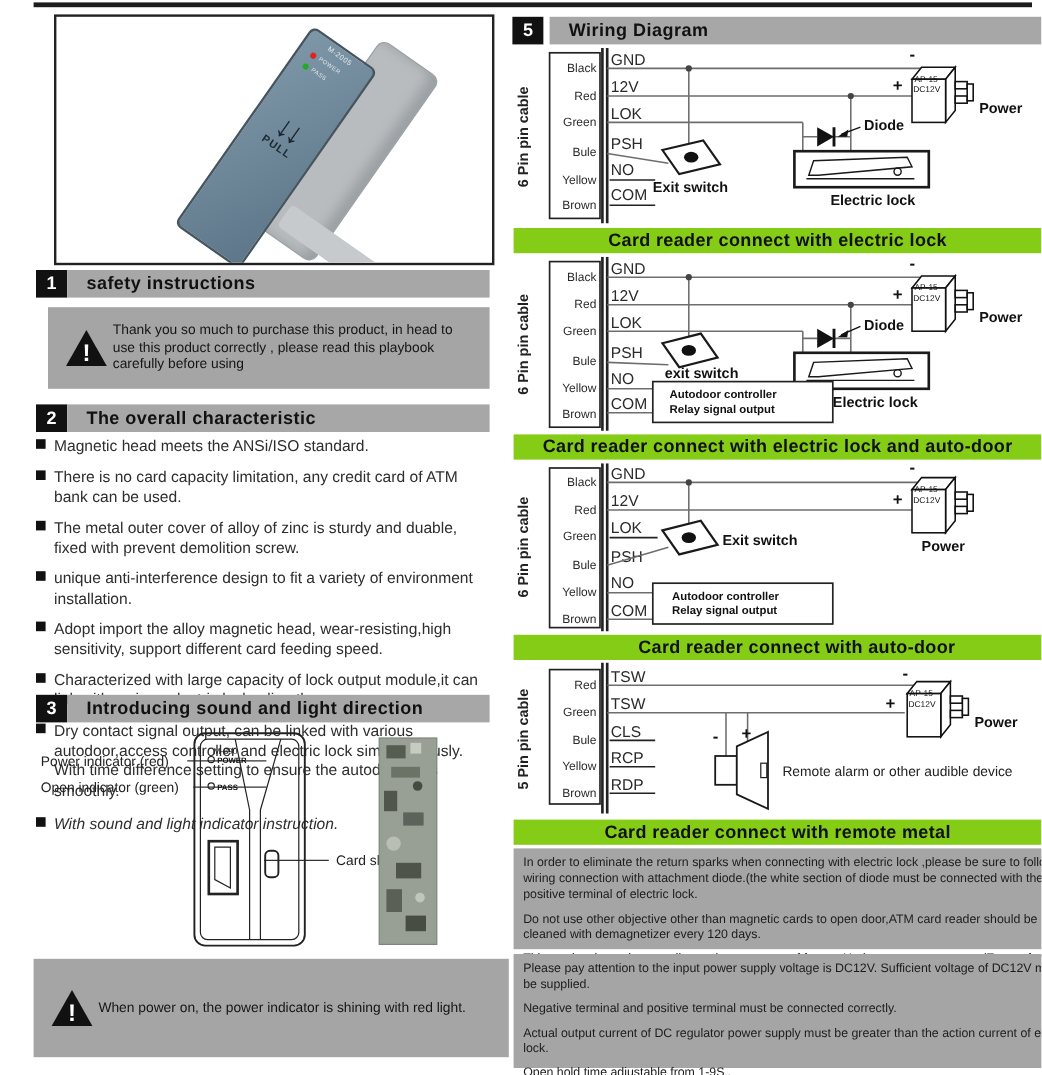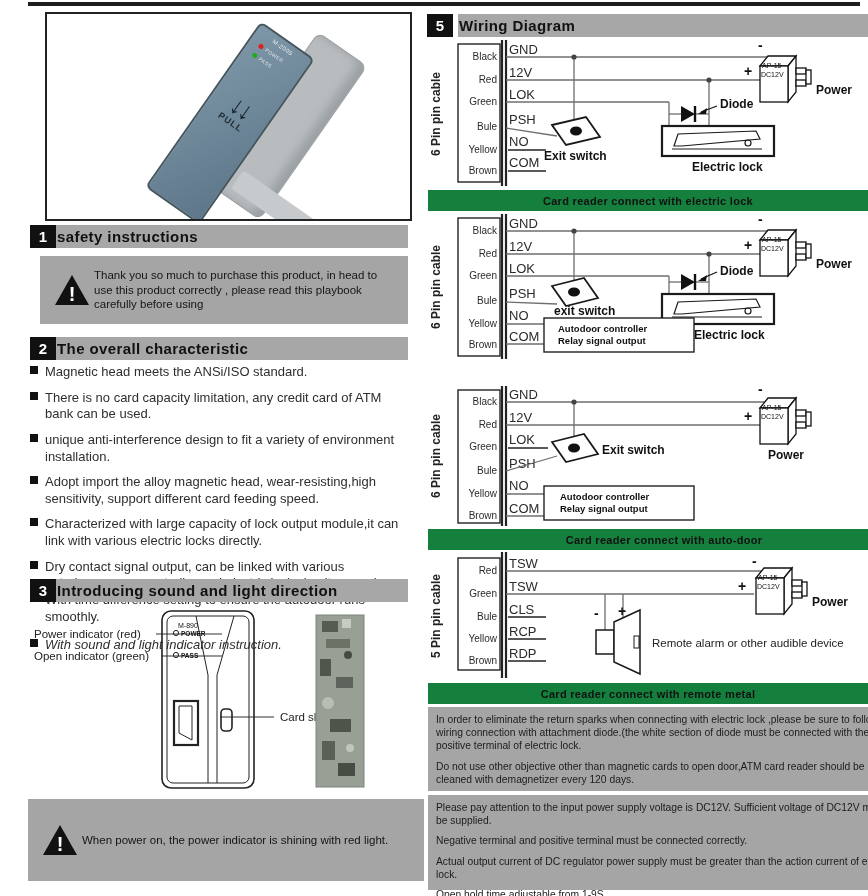--- a/index.html
+++ b/index.html
@@ -9,7 +9,7 @@
   
   .hdr{position:absolute;display:flex;align-items:stretch;height:23px;}
   .hdrnum{width:26px;background:#111;color:#fff;font-weight:bold;font-size:15px;display:flex;align-items:center;justify-content:center;}
-  .hdrbar{flex:1;background:#a7a7a7;display:flex;align-items:center;padding-left:1px;font-weight:bold;font-size:15px;color:#111;letter-spacing:.4px;}
+  .hdrbar{flex:1;background:#a7a7a7;display:flex;align-items:center;padding-left:16px;font-weight:bold;font-size:15px;color:#111;letter-spacing:.4px;}
   .gap{width:5px;background:#fff;}
   
   .cap{position:absolute;left:428px;width:440px;height:21px;background:#15803d;display:flex;align-items:center;justify-content:center;font-weight:bold;font-size:11px;color:#111;letter-spacing:.3px;}

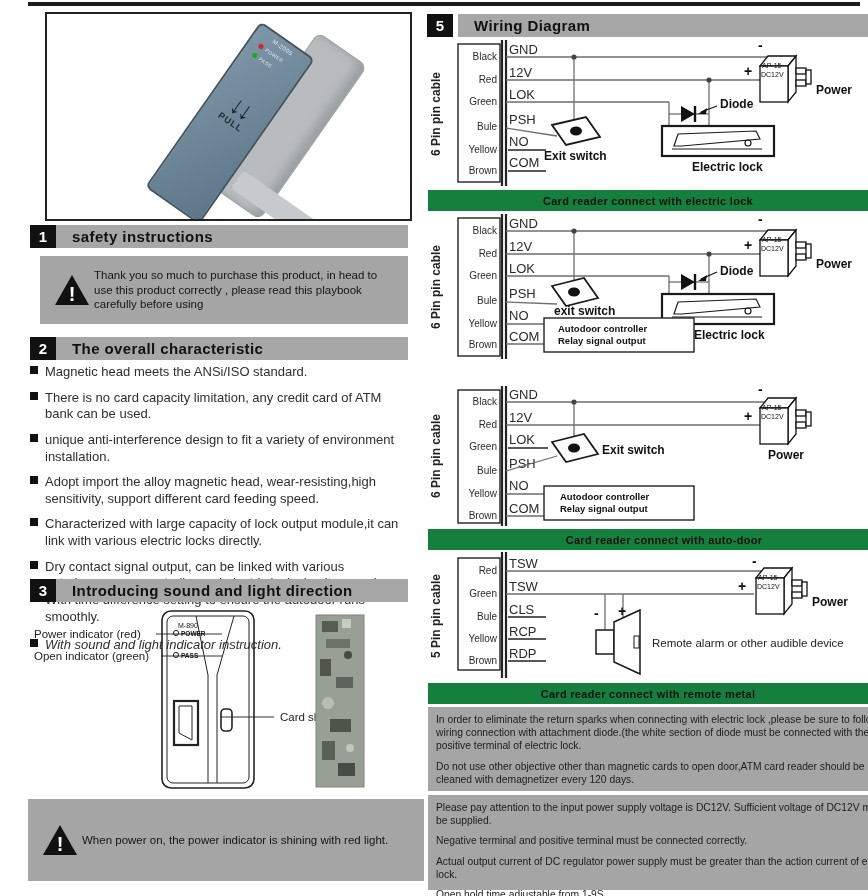--- a/index.html
+++ b/index.html
@@ -12,7 +12,7 @@
   .hdrbar{flex:1;background:#a7a7a7;display:flex;align-items:center;padding-left:16px;font-weight:bold;font-size:15px;color:#111;letter-spacing:.4px;}
   .gap{width:5px;background:#fff;}
   
-  .cap{position:absolute;left:428px;width:440px;height:21px;background:#15803d;display:flex;align-items:center;justify-content:center;font-weight:bold;font-size:11px;color:#111;letter-spacing:.3px;}
+  .cap{position:absolute;left:428px;width:440px;height:21px;background:#84cc16;display:flex;align-items:center;justify-content:center;font-weight:bold;font-size:15px;color:#111;letter-spacing:.3px;}
   
   .gnote{position:absolute;left:428px;width:477px;background:#a5a5a5;padding:6px 8px;box-sizing:border-box;}
   .gnote p{margin:0 0 7px 0;font-size:10.3px;line-height:1.28;color:#1c1c1c;}

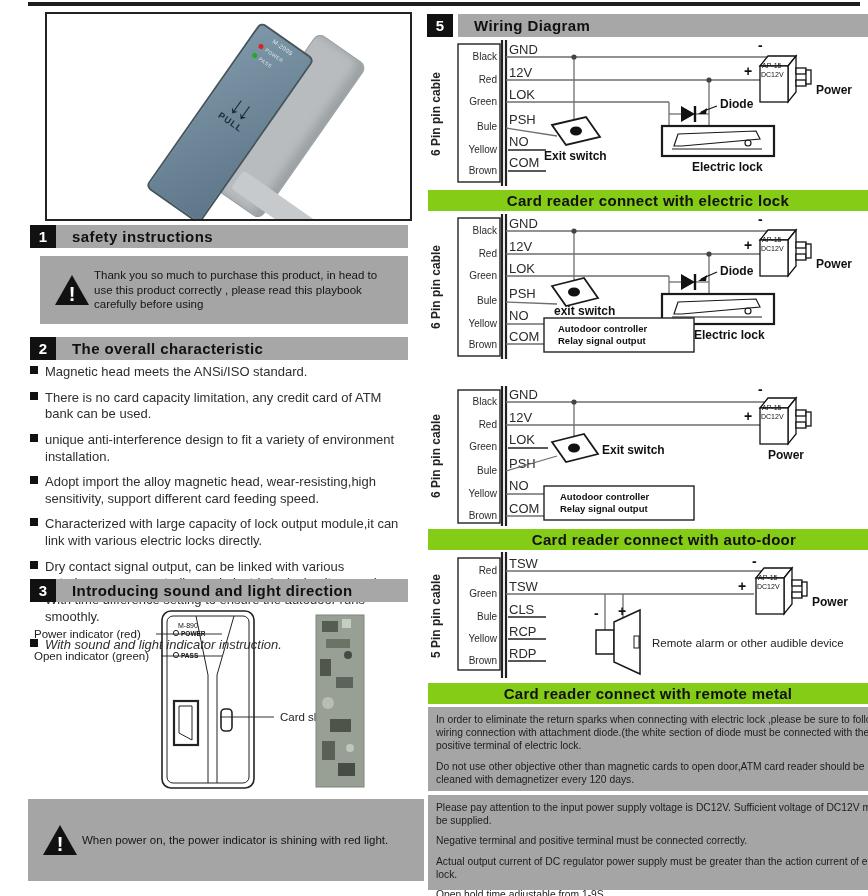--- a/index.html
+++ b/index.html
@@ -314,6 +314,7 @@
     <text x="320" y="36" class="pm">+</text>
     <text x="392" y="54" class="boldlbl">Power</text>
   </svg>
+  <div class="cap" style="top:362px;">Card reader connect  with electric lock and auto-door</div>
 
   <svg style="position:absolute;left:424px;top:386px;" width="444" height="141" viewBox="0 0 444 141">
     <text transform="rotate(-90 16 70)" x="16" y="70" text-anchor="middle" class="cable">6 Pin pin cable</text>

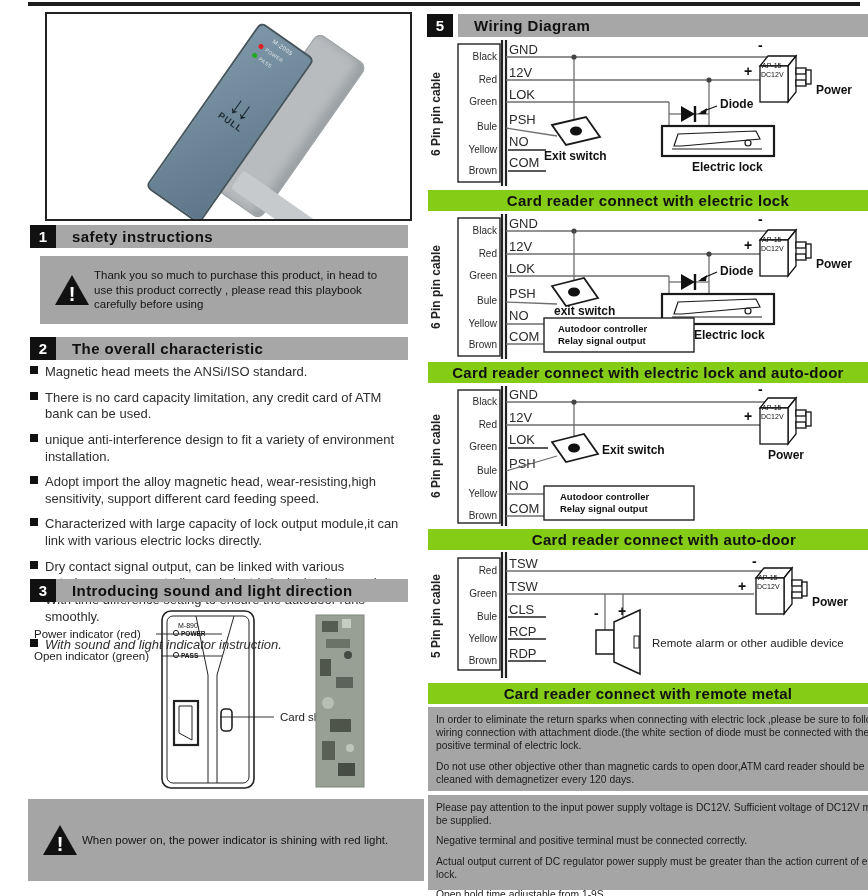--- a/index.html
+++ b/index.html
@@ -100,6 +100,7 @@
   <div class="bullets">
     <div class="li"><span class="sq"></span><span>Magnetic head  meets the  ANSi/ISO standard.</span></div>
     <div class="li"><span class="sq"></span><span>There is no  card capacity limitation, any  credit card of ATM bank  can be used.</span></div>
+    <div class="li"><span class="sq"></span><span>The metal outer cover of alloy of zinc is sturdy and duable, fixed with prevent demolition  screw.</span></div>
     <div class="li"><span class="sq"></span><span>unique anti-interference  design to  fit a variety of  environment installation.</span></div>
     <div class="li"><span class="sq"></span><span>Adopt import the alloy magnetic head, wear-resisting,high sensitivity, support different card feeding speed.</span></div>
     <div class="li"><span class="sq"></span><span>Characterized  with large capacity of  lock output  module,it can  link with various electric locks directly.</span></div>

